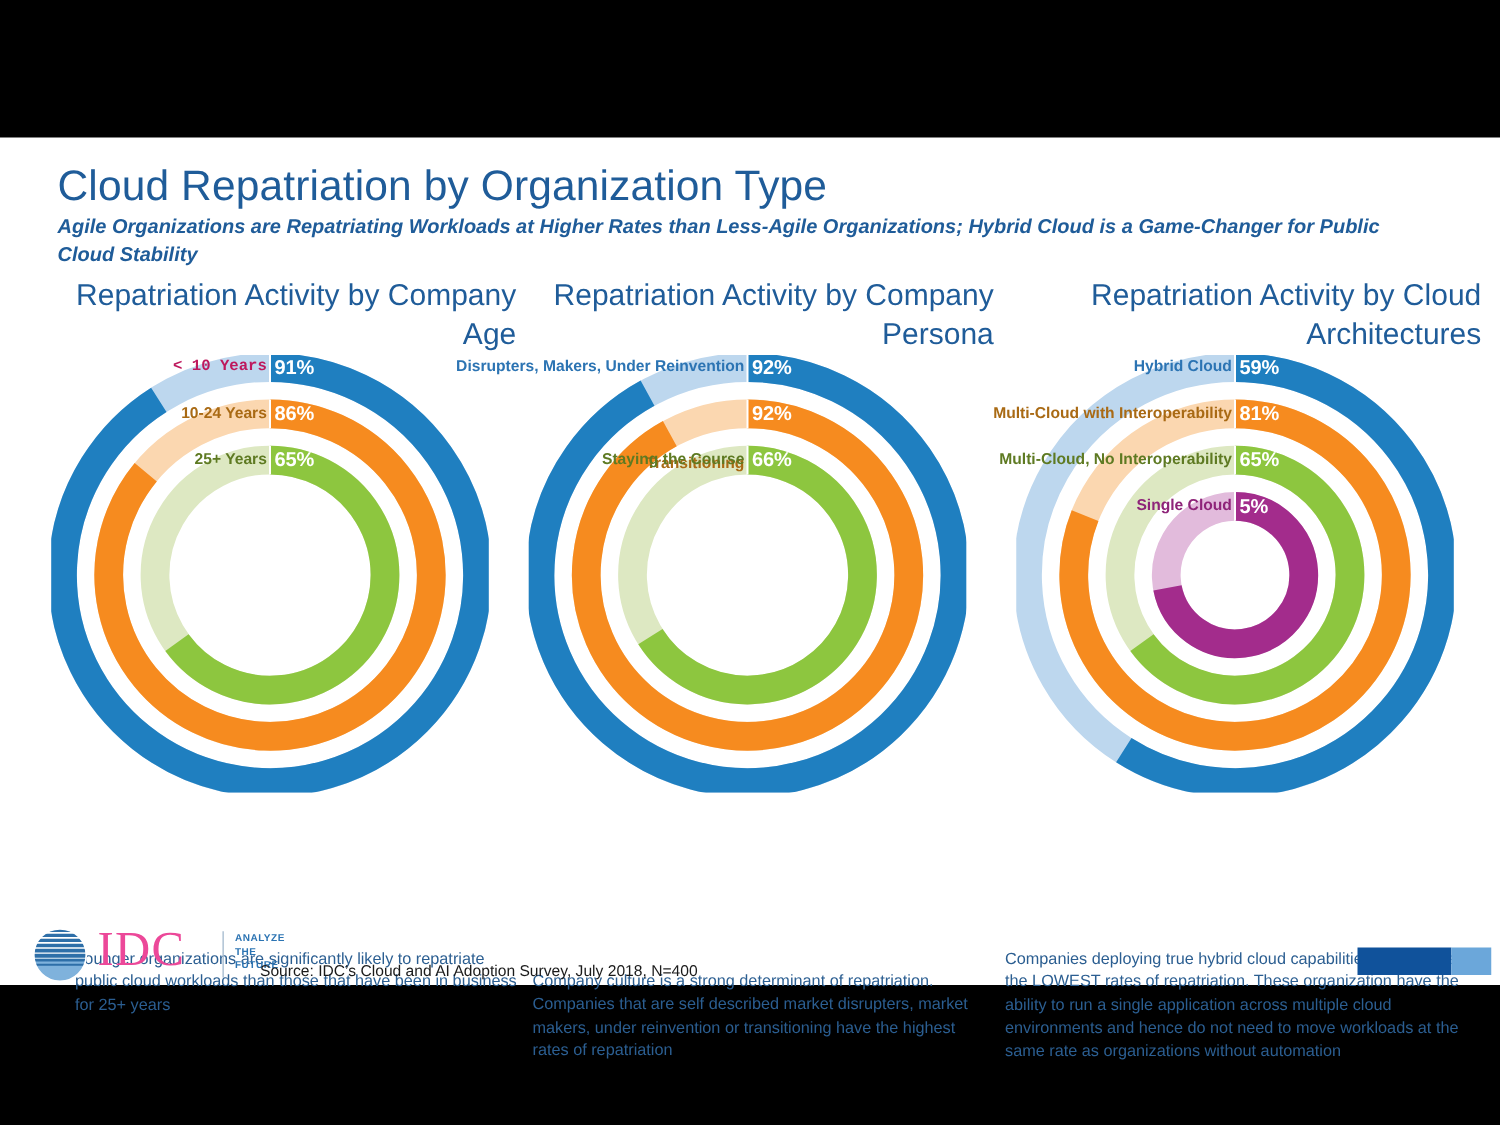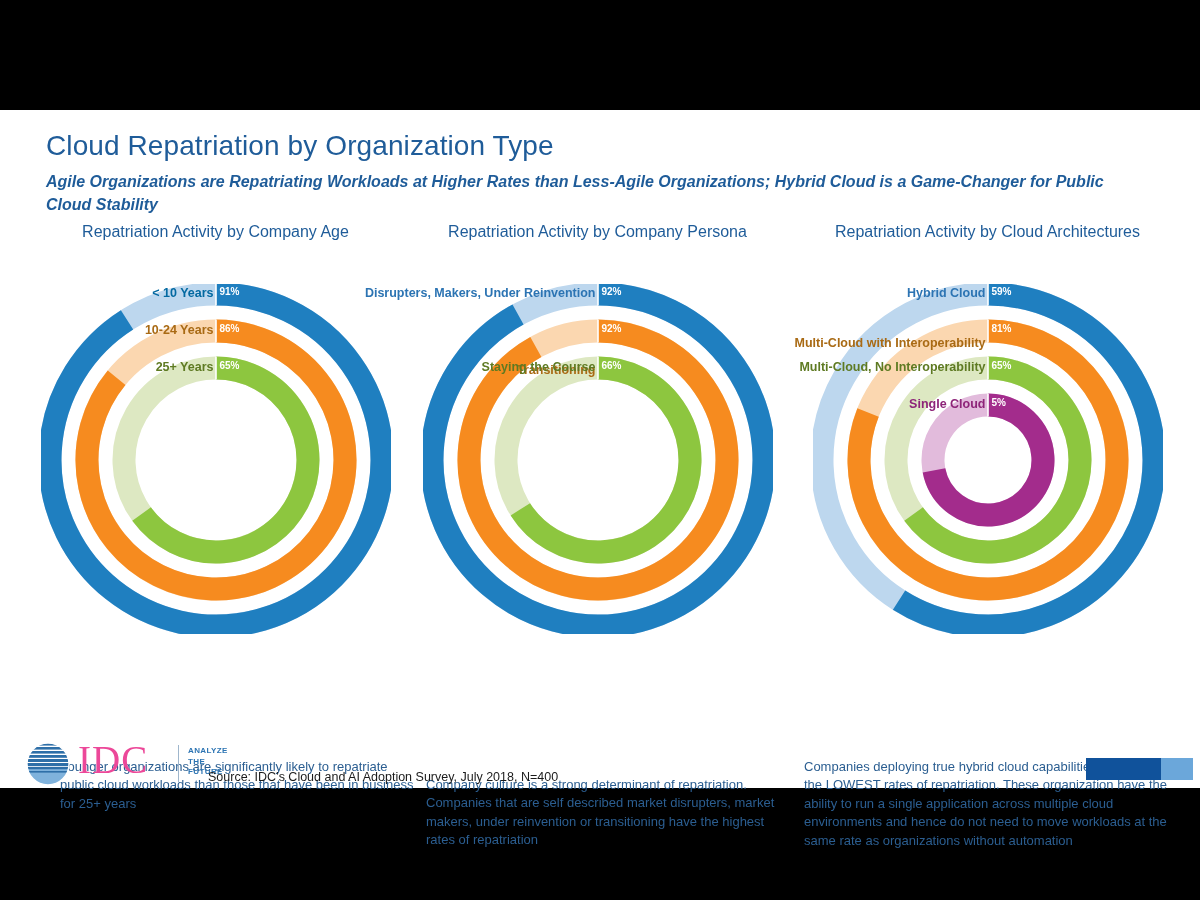--- a/index.html
+++ b/index.html
@@ -22,7 +22,7 @@
   
   .slide-title{
     position:absolute;left:46px;top:20px;
-    font-size:28px;color:#1F5C99;letter-spacing:.1px;
+    font-size:34px;color:#1F5C99;letter-spacing:.1px;
     white-space:nowrap;
   }
   .slide-subtitle{

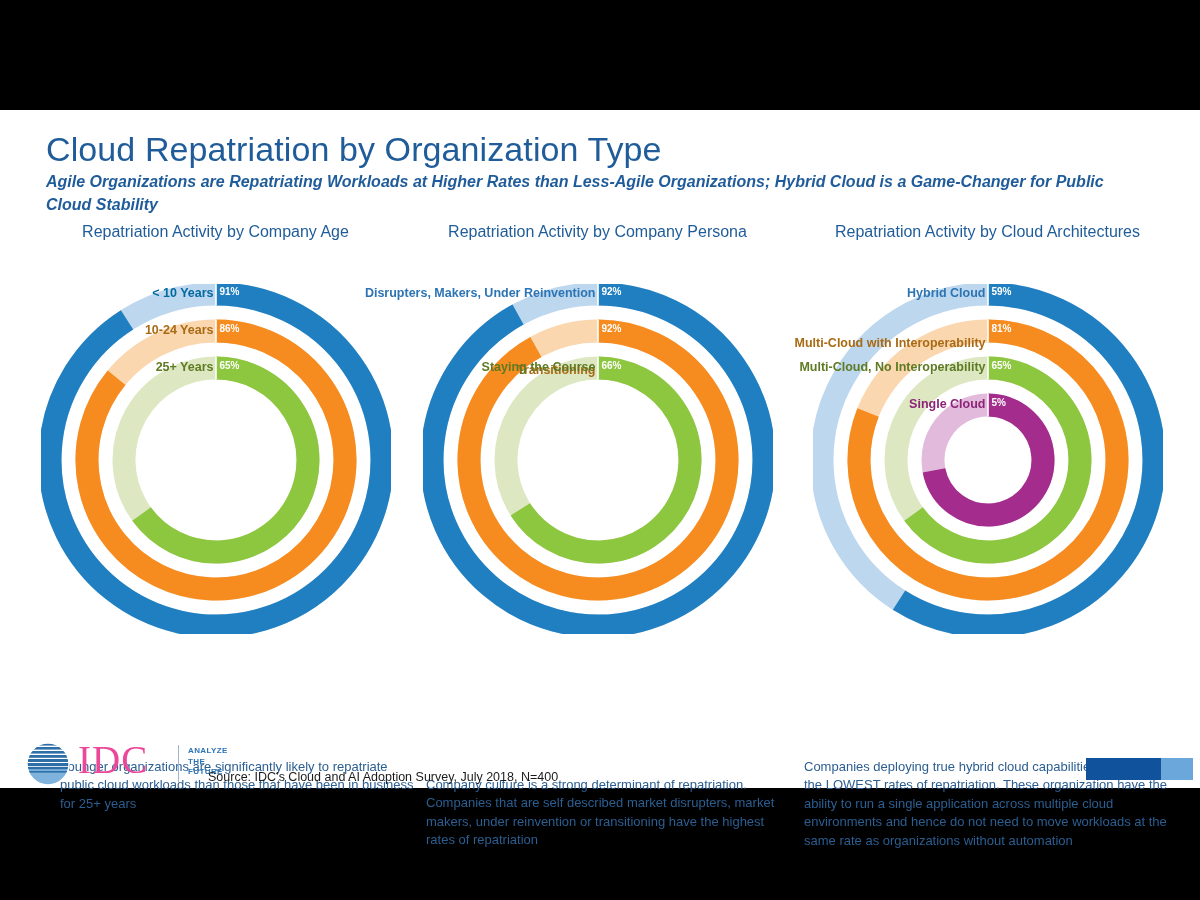--- a/index.html
+++ b/index.html
@@ -39,7 +39,7 @@
 
   .panel-title{
     position:absolute;left:0;top:0;width:395px;
-    text-align:center;font-size:16px;color:#1F5C99;line-height:1.28;
+    text-align:right;font-size:24px;color:#1F5C99;line-height:1.28;
   }
 
   .chart-wrap{

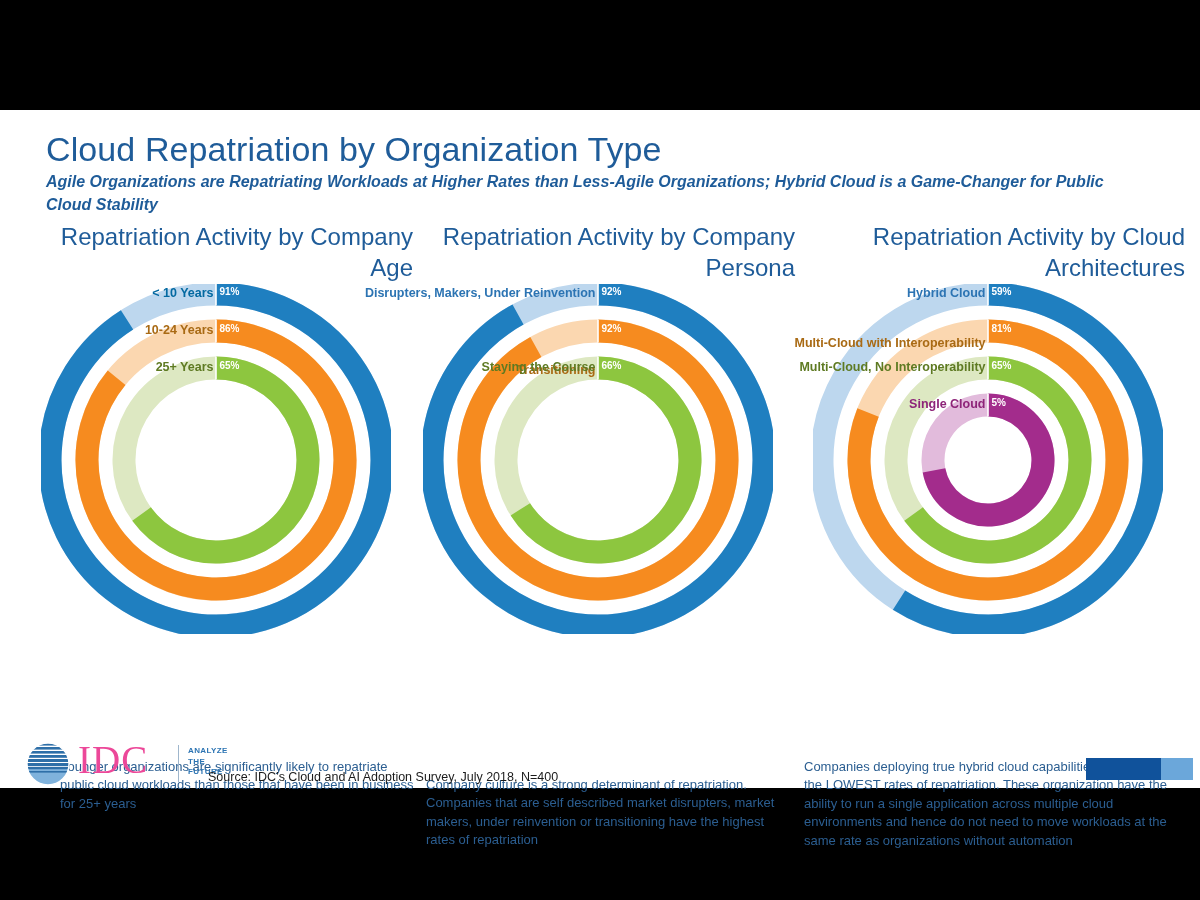--- a/index.html
+++ b/index.html
@@ -123,7 +123,7 @@
           <line x1="175" y1="95.5" x2="175" y2="72.5" stroke="#ffffff" stroke-width="1.6"></line>
         </svg>
         <div class="ring-value" style="left: 179px; top: 3px;">91%</div>
-        <div class="ring-label" style="color: #0369a1; right: 177px; top: 2px;">&lt; 10 Years</div>
+        <div class="ring-label" style="color: #be185d; right: 177px; top: 2px; font-family: Liberation Mono, monospace;">&lt; 10 Years</div>
         <div class="ring-value" style="left: 179px; top: 40px;">86%</div>
         <div class="ring-label" style="color: rgb(169, 106, 20); right: 177px; top: 39px;">10-24 Years</div>
         <div class="ring-value" style="left: 179px; top: 77px;">65%</div>

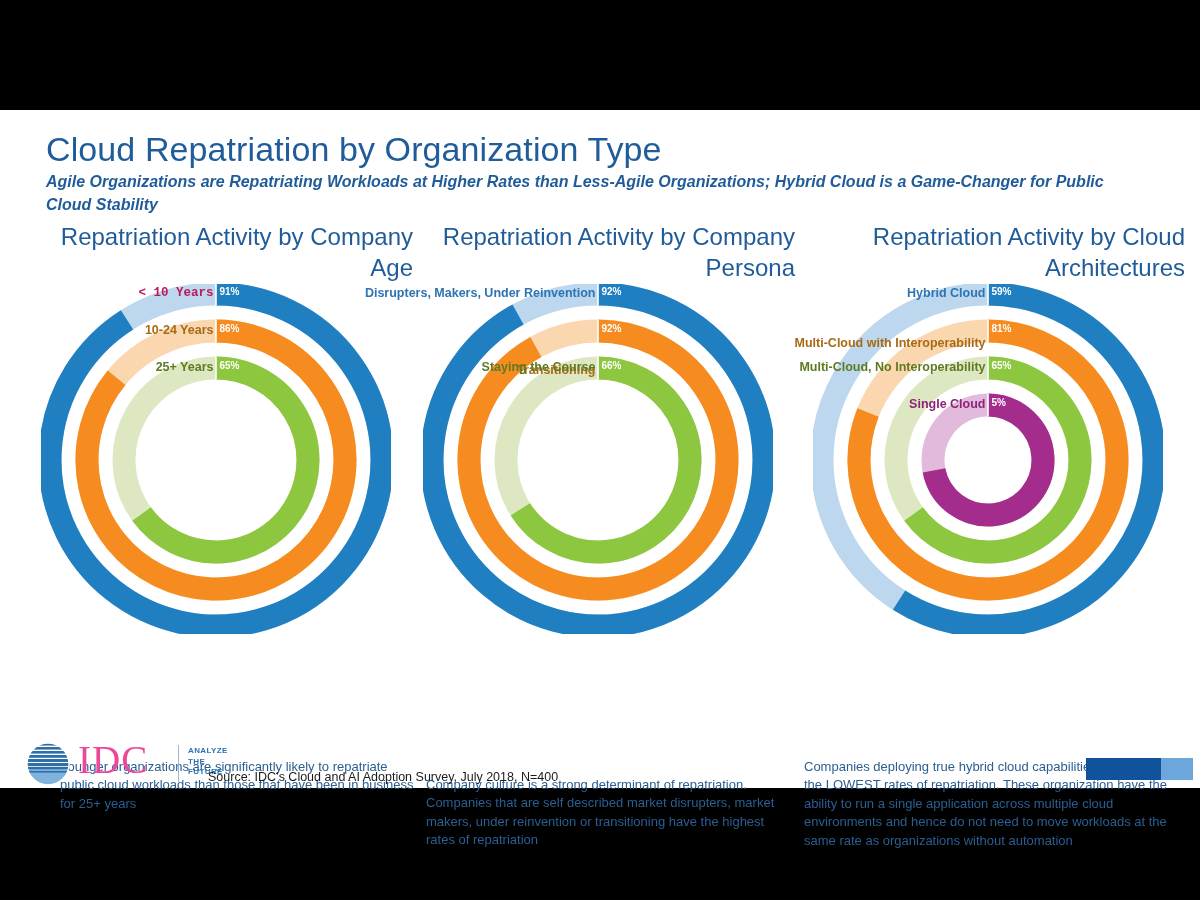--- a/index.html
+++ b/index.html
@@ -56,7 +56,7 @@
   }
   .ring-value{
     position:absolute;
-    font-size:10px;font-weight:bold;color:#ffffff;
+    font-size:16px;font-weight:bold;color:#ffffff;
     line-height:1;white-space:nowrap;
   }
 

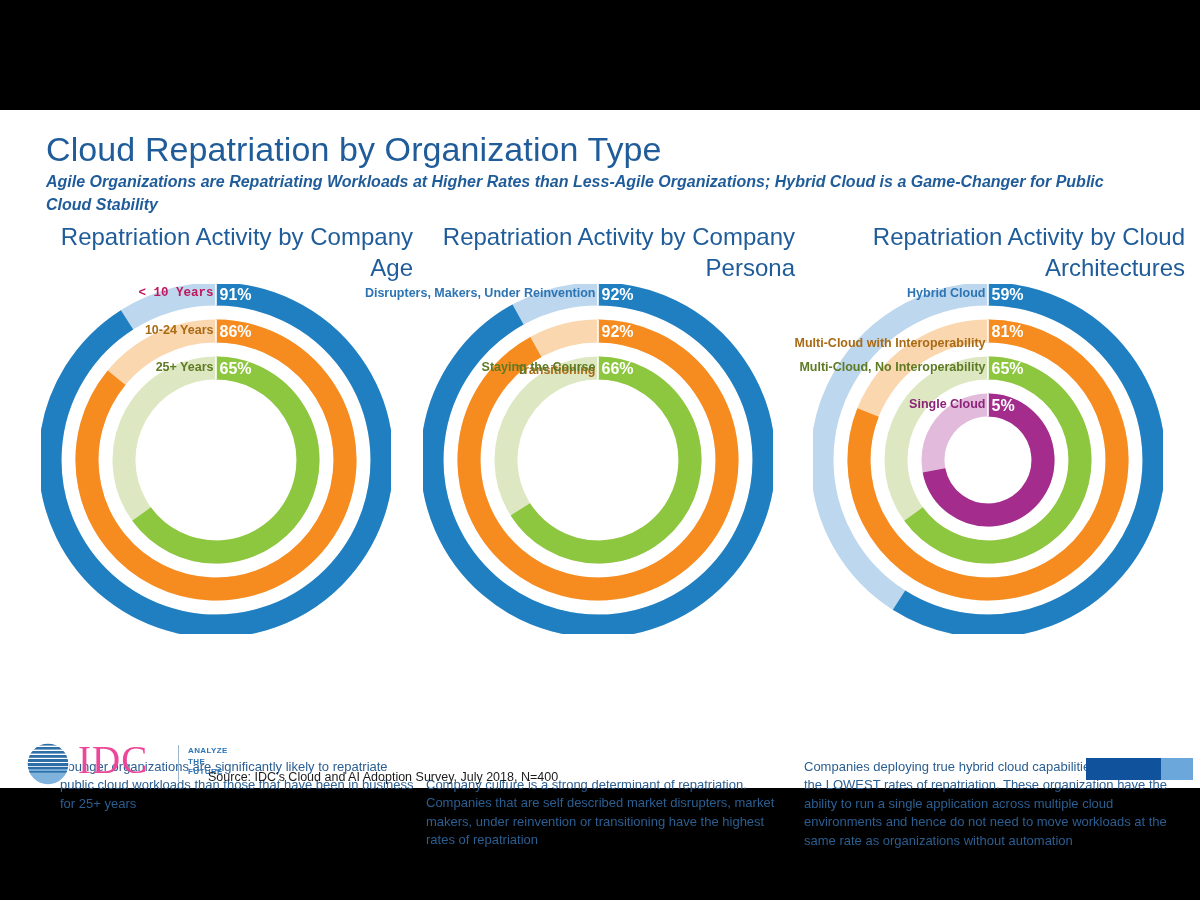--- a/index.html
+++ b/index.html
@@ -176,7 +176,7 @@
         <div class="ring-value" style="left: 179px; top: 3px;">59%</div>
         <div class="ring-label" style="color: rgb(44, 116, 179); right: 177px; top: 2px;">Hybrid Cloud</div>
         <div class="ring-value" style="left: 179px; top: 40px;">81%</div>
-        <div class="ring-label" style="color: rgb(169, 106, 20); right: 177px; top: 39px; margin-top: 13px;">Multi-Cloud with Interoperability</div>
+        <div class="ring-label" style="color: rgb(169, 106, 20); right: 177px; top: 39px;">Multi-Cloud with Interoperability</div>
         <div class="ring-value" style="left: 179px; top: 77px;">65%</div>
         <div class="ring-label" style="color: rgb(94, 122, 34); right: 177px; top: 76px;">Multi-Cloud, No Interoperability</div>
         <div class="ring-value" style="left: 179px; top: 114px;">5%</div>

